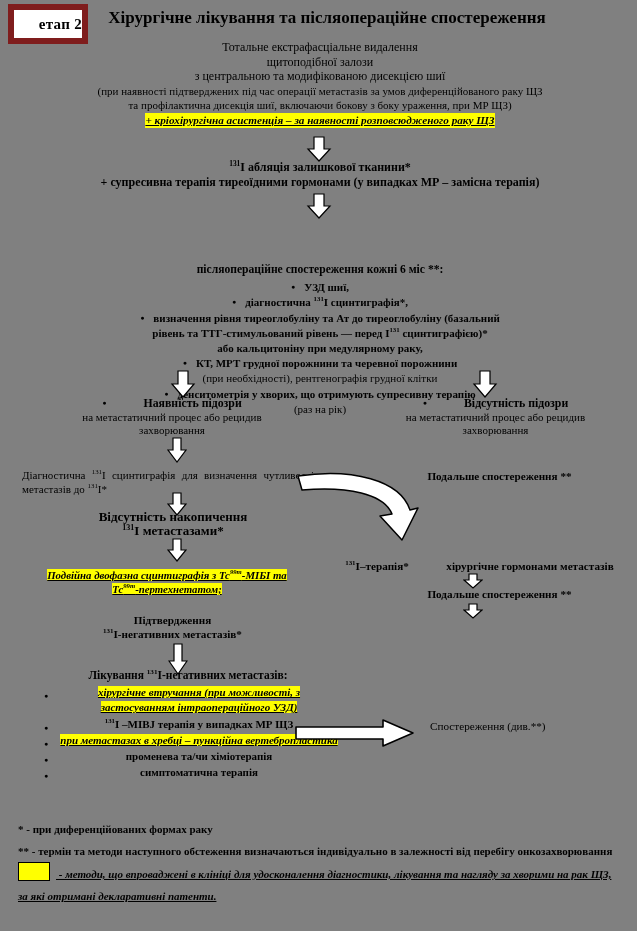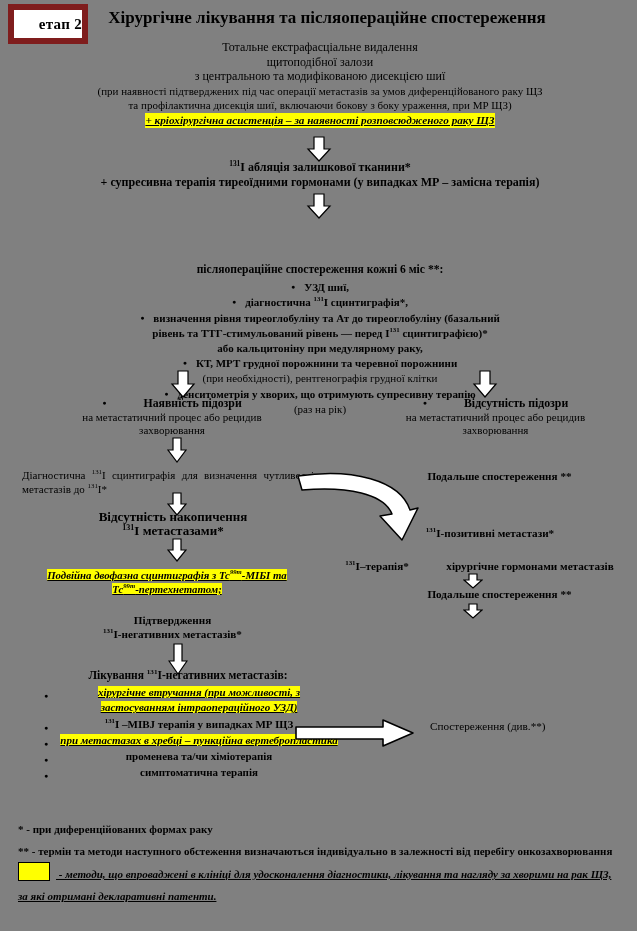--- a/index.html
+++ b/index.html
@@ -341,9 +341,6 @@
 
   <div class="abs" id="further-obs-1">Подальше спостереження **</div>
 
-  <div class="abs" id="i131-positive">
-    <sup>131</sup><span>I-позитивні метастази*</span>
-  </div>
 
   <div class="abs" id="i131-therapy">
     <sup>131</sup><span>I–терапія*</span>

